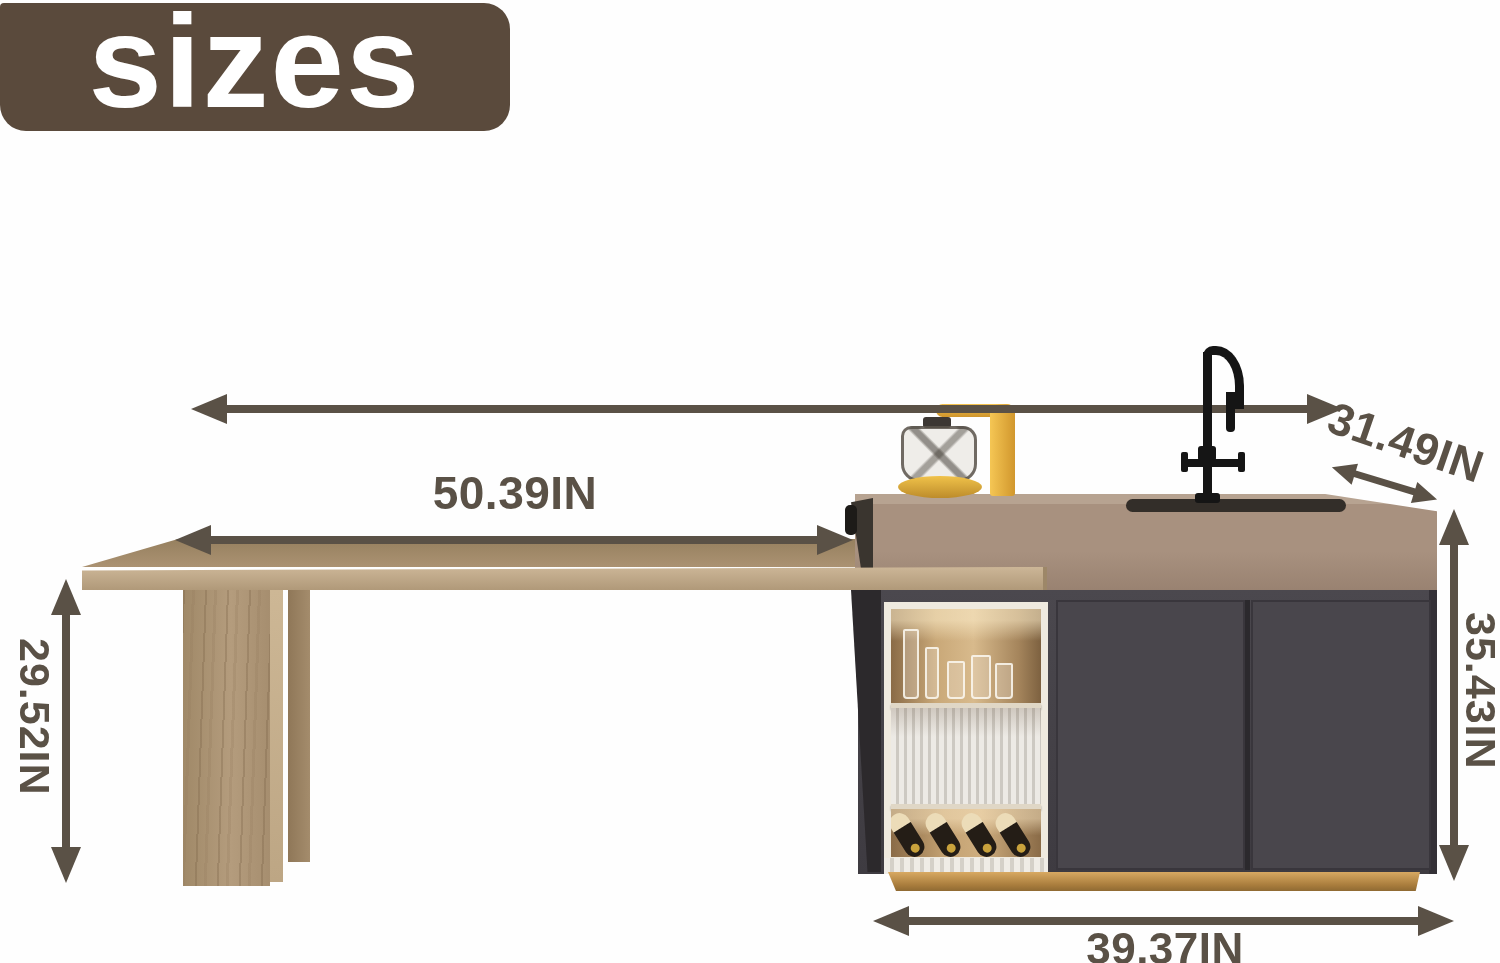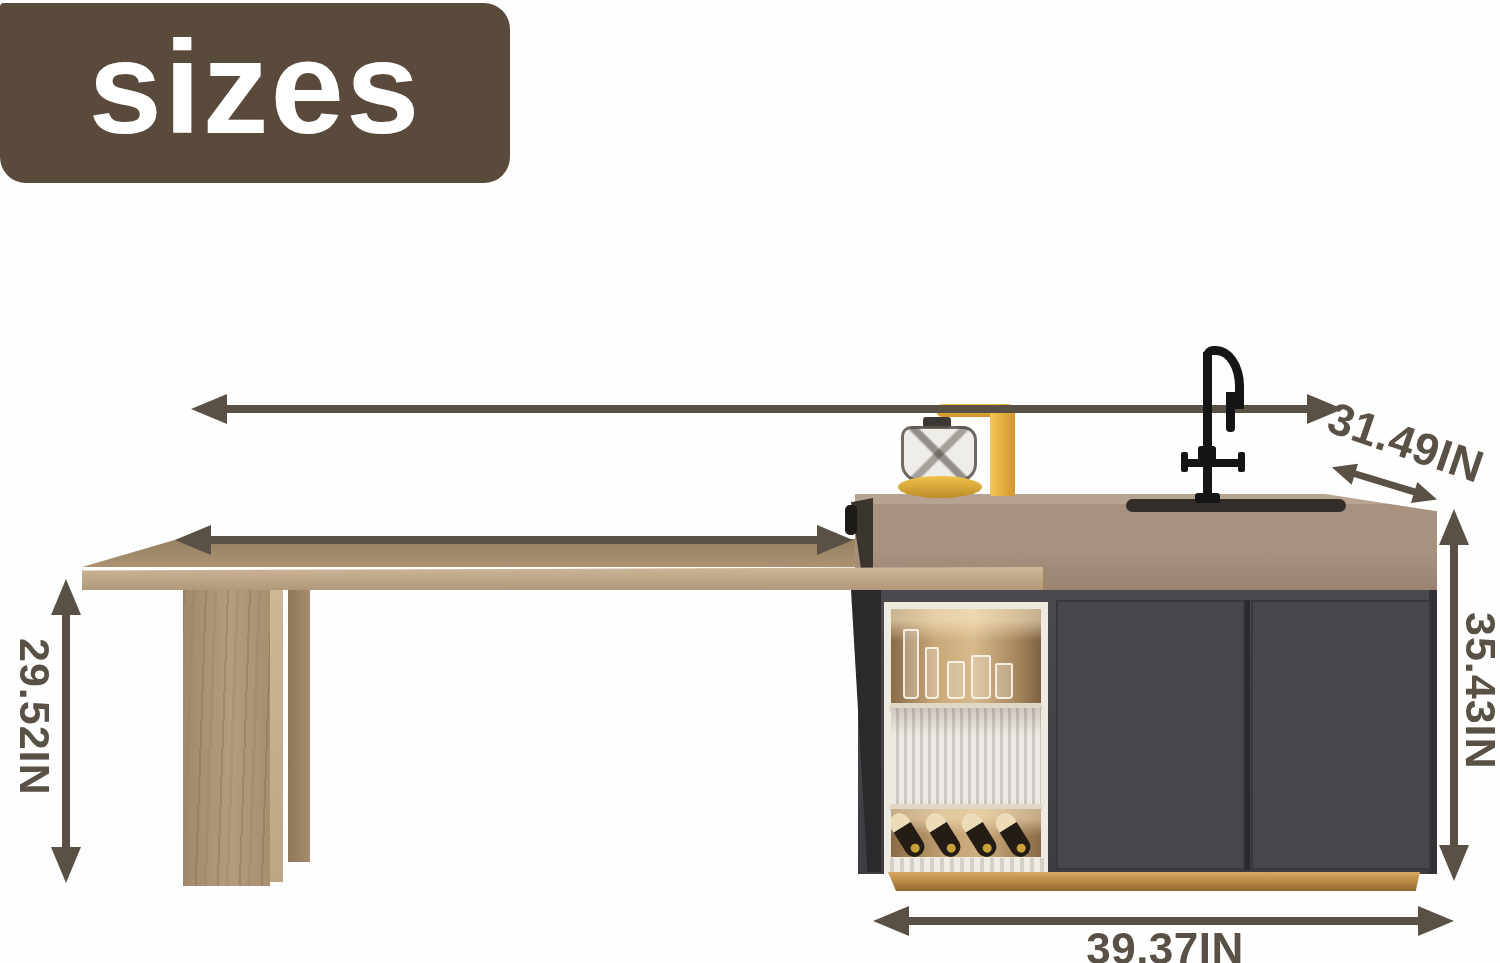--- a/index.html
+++ b/index.html
@@ -9,7 +9,7 @@
   .abs{position:absolute;}
 
   
-  .badge{left:0;top:3px;width:510px;height:180px;background:var(--badge-bg,#5a4a3c);
+  .badge{left:0;top:3px;width:510px;height:128px;background:var(--badge-bg,#5a4a3c);
          border-radius:4px 26px 26px 26px;display:flex;align-items:center;justify-content:center;}
   .badge-label{color:var(--badge-text,#fff);font-size:132px;font-weight:bold;letter-spacing:2px;
                transform:translateY(-6px);}

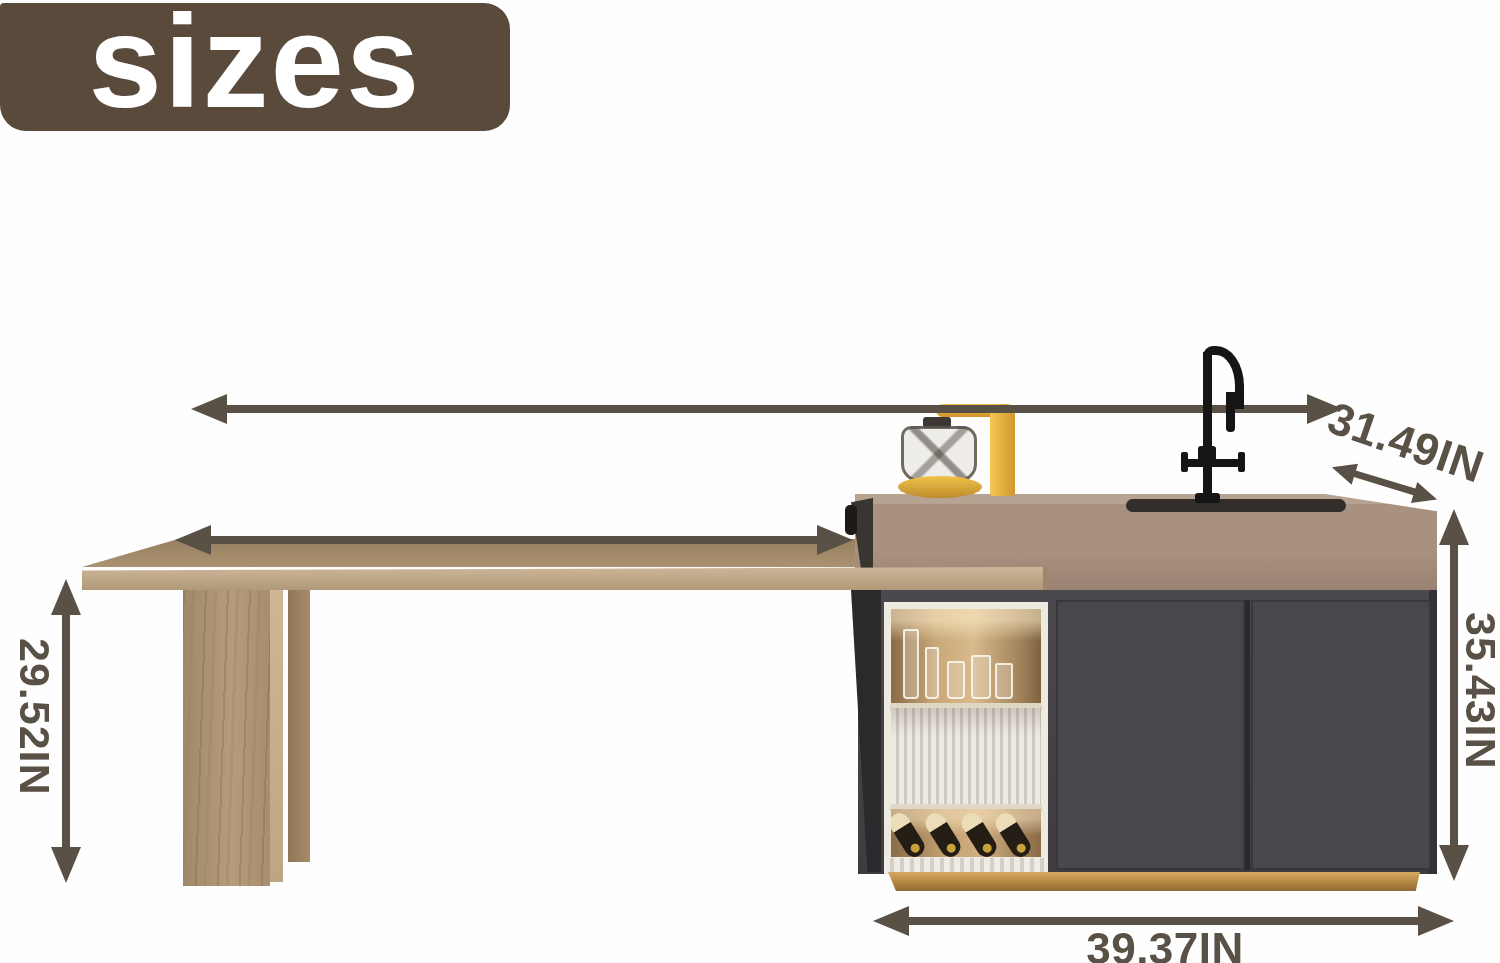--- a/index.html
+++ b/index.html
@@ -187,6 +187,7 @@
     <span class="ah r"></span>
   </div>
 
+  <div class="abs dlabel" style="left:180px;top:466px;width:670px;">50.39IN</div>
   <div class="abs dim-line-h" style="left:210px;top:536px;width:608px;">
     <span class="ah l"></span>
     <span class="ah r"></span>

